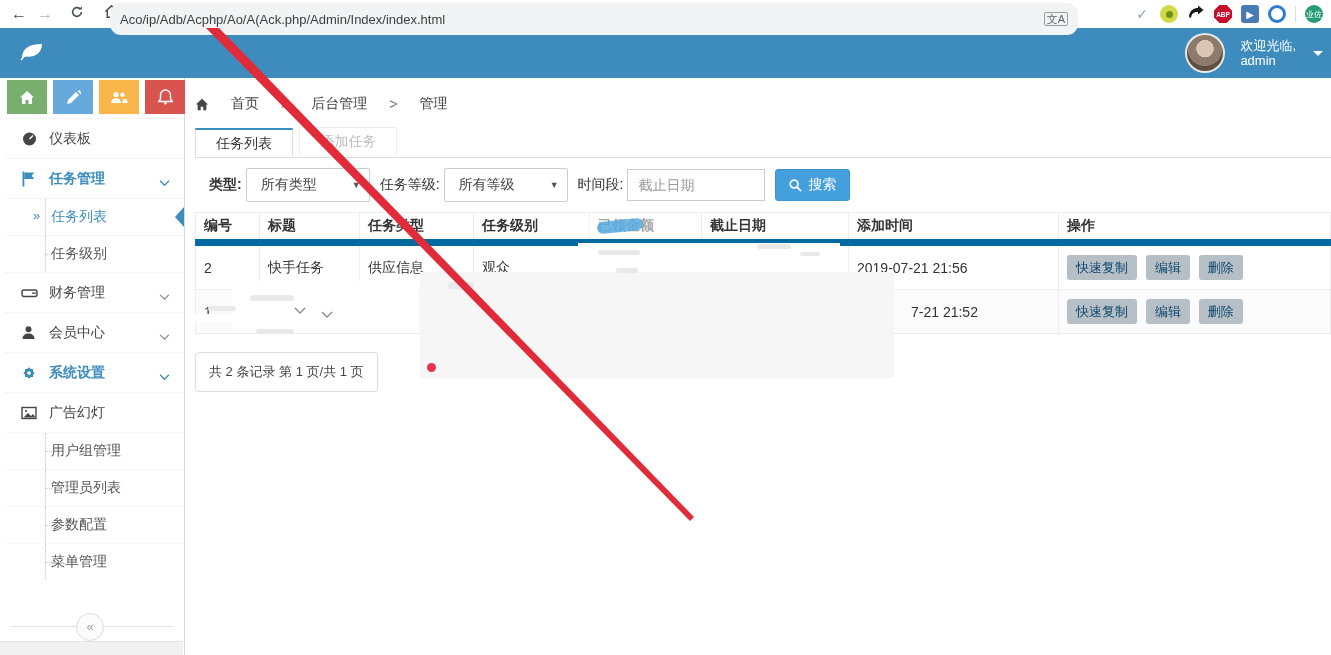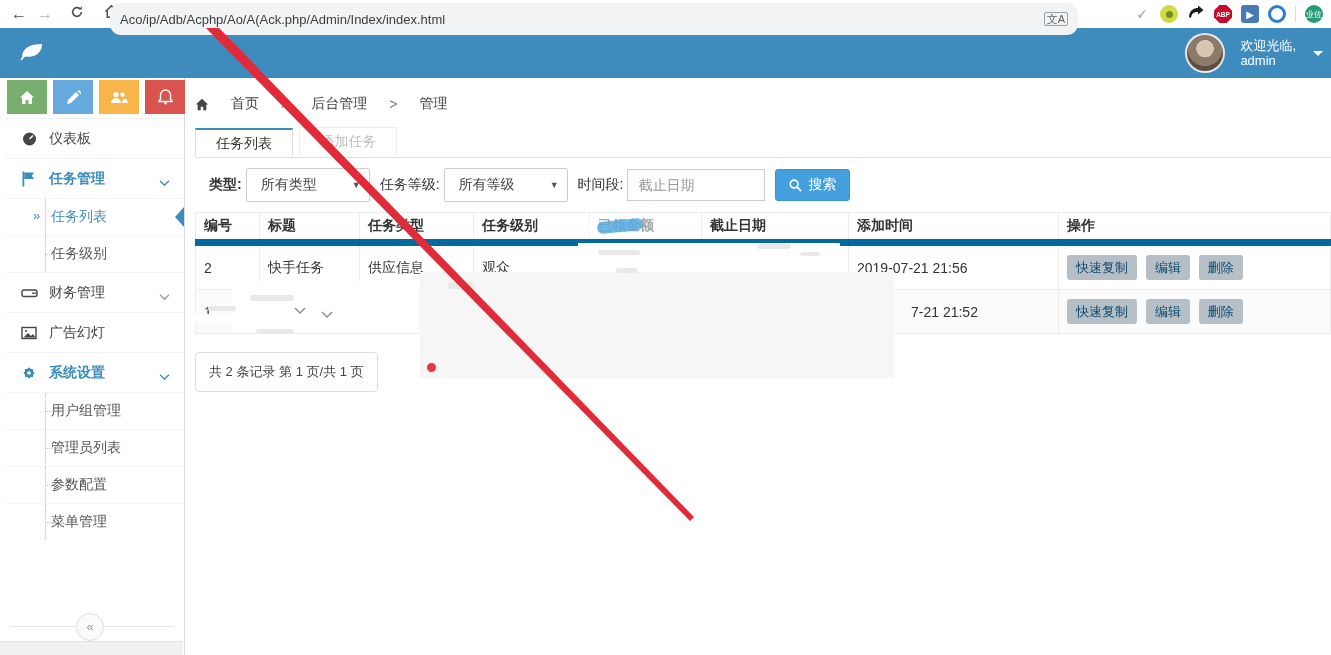--- a/index.html
+++ b/index.html
@@ -212,6 +212,18 @@
             </svg>
           </span>
         <span>财务管理</span>
+        <span class="chev"><svg width="11" height="8" viewBox="0 0 12 9">
+              <path d="M1 2l5 5 5-5" stroke="#9a9a9a" stroke-width="1.5" fill="none"></path>
+            </svg></span>
+      </div>
+      <div class="mitem">
+        <span class="micon">
+            <svg width="15" height="15" viewBox="0 0 15 15">
+              <circle cx="7.5" cy="4.3" r="3" fill="#454545"></circle>
+              <path d="M1.5 14c0-3.4 2.7-5.4 6-5.4s6 2 6 5.4Z" fill="#454545"></path>
+            </svg>
+          </span>
+        <span>会员中心</span>
         <span class="chev"><svg width="11" height="8" viewBox="0 0 12 9">
               <path d="M1 2l5 5 5-5" stroke="#9a9a9a" stroke-width="1.5" fill="none"></path>
             </svg></span>

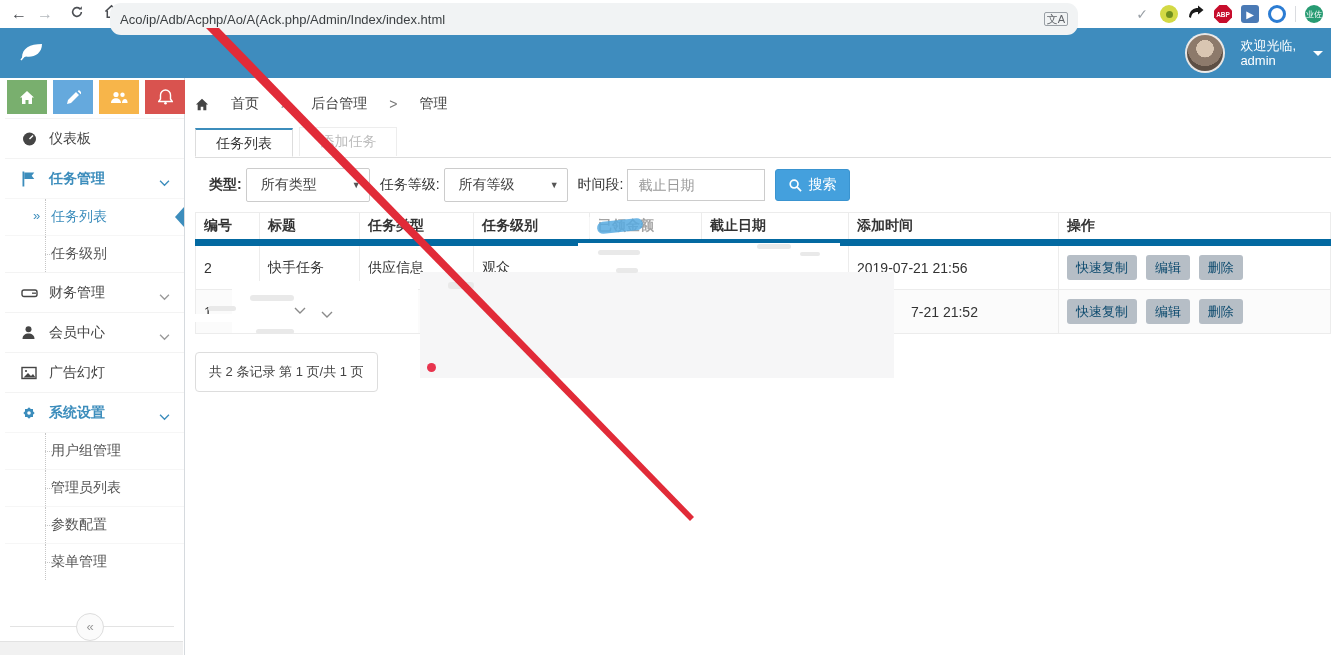--- a/index.html
+++ b/index.html
@@ -228,16 +228,6 @@
               <path d="M1 2l5 5 5-5" stroke="#9a9a9a" stroke-width="1.5" fill="none"></path>
             </svg></span>
       </div>
-      <div class="mitem">
-        <span class="micon">
-            <svg width="16" height="14" viewBox="0 0 16 14">
-              <rect x="1" y="1.5" width="14" height="11" fill="none" stroke="#454545" stroke-width="1.4"></rect>
-              <circle cx="5" cy="5" r="1.1" fill="#454545"></circle>
-              <path d="M2.5 11.5 7 7l3 3 2-2 2.5 3.5Z" fill="#454545"></path>
-            </svg>
-          </span>
-        <span>广告幻灯</span>
-      </div>
       <div class="mitem blue">
         <span class="micon">
             <svg width="16" height="16" viewBox="0 0 16 16">
@@ -251,6 +241,16 @@
         <span class="chev"><svg width="11" height="8" viewBox="0 0 12 9">
               <path d="M1 2l5 5 5-5" stroke="#3c8dbc" stroke-width="1.5" fill="none"></path>
             </svg></span>
+      </div>
+      <div class="mitem">
+        <span class="micon">
+            <svg width="16" height="14" viewBox="0 0 16 14">
+              <rect x="1" y="1.5" width="14" height="11" fill="none" stroke="#454545" stroke-width="1.4"></rect>
+              <circle cx="5" cy="5" r="1.1" fill="#454545"></circle>
+              <path d="M2.5 11.5 7 7l3 3 2-2 2.5 3.5Z" fill="#454545"></path>
+            </svg>
+          </span>
+        <span>广告幻灯</span>
       </div>
       <div class="sitem">
         <span>用户组管理</span>

